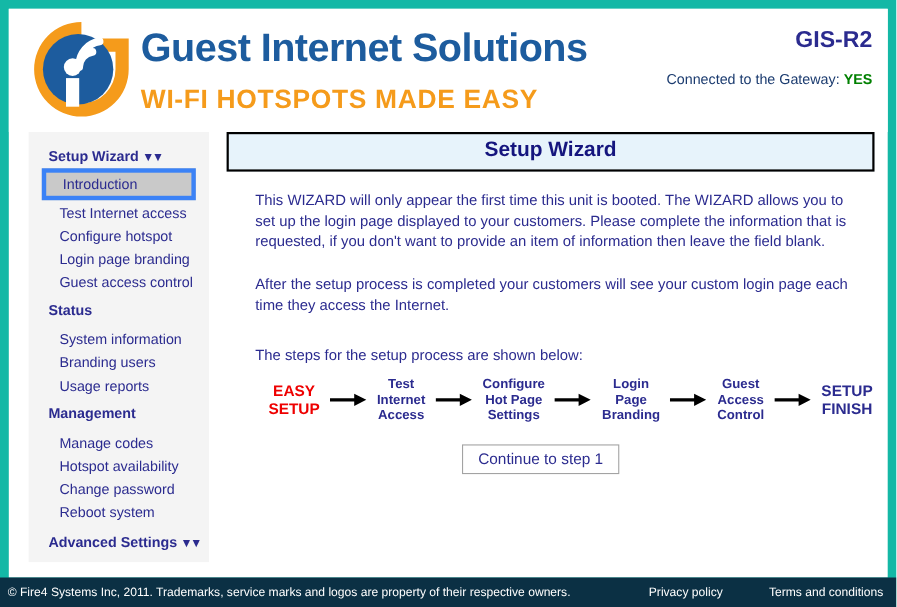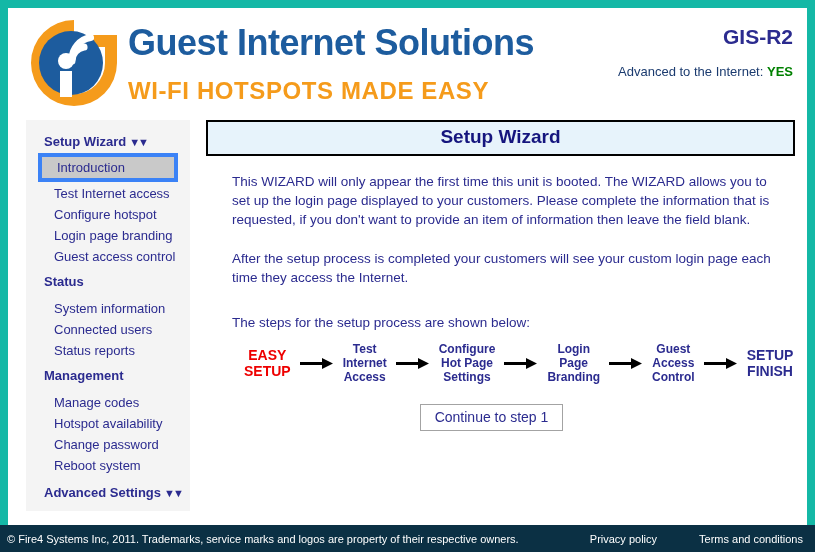--- a/index.html
+++ b/index.html
@@ -279,7 +279,7 @@
       <div class="header-right">
         <div class="hr-line2">GIS-R2</div>
         <div class="hr-status">
-          <span>Advanced to the Internet:</span>
+          <span>Connected to the Gateway:</span>
           <span class="status-value">YES</span>
         </div>
       </div>

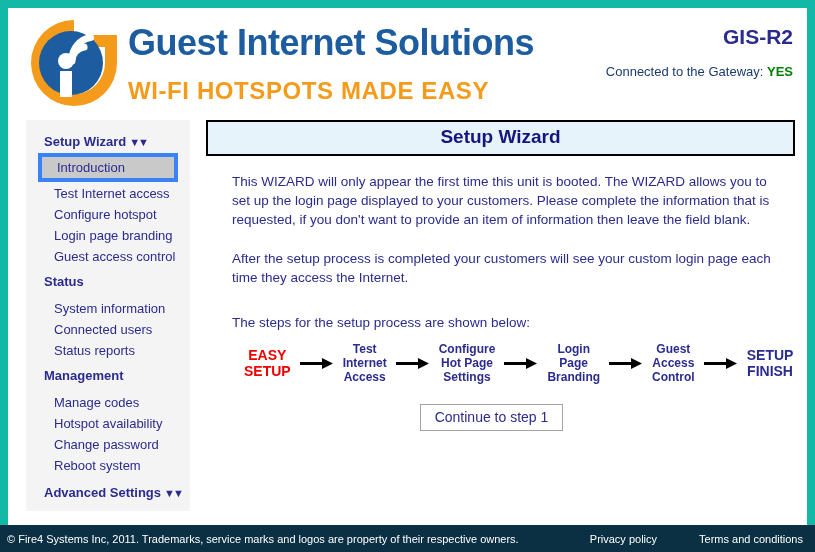--- a/index.html
+++ b/index.html
@@ -303,7 +303,7 @@
         </div>
         <div class="nav-gap"></div>
         <div class="nav-item">System information</div>
-        <div class="nav-item">Connected users</div>
+        <div class="nav-item">Branding users</div>
         <div class="nav-item">Status reports</div>
 
         <div class="nav-group-title" style="padding-top:7px;">

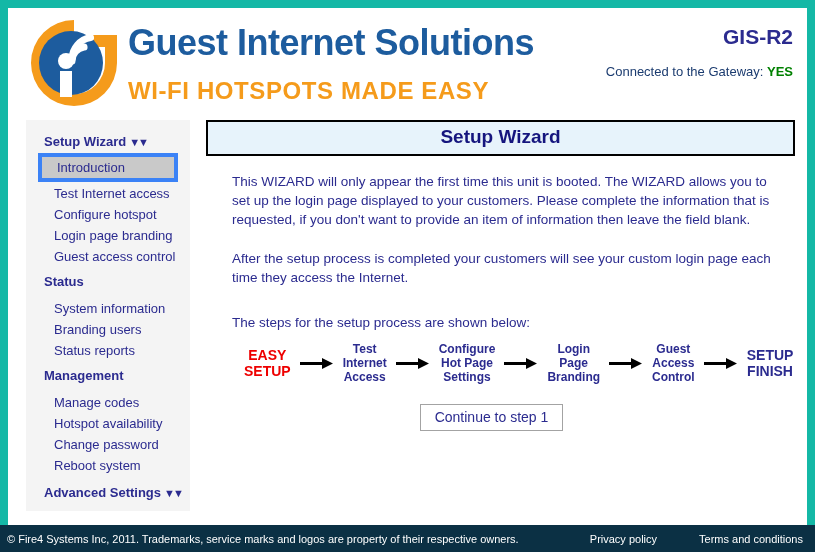--- a/index.html
+++ b/index.html
@@ -304,7 +304,7 @@
         <div class="nav-gap"></div>
         <div class="nav-item">System information</div>
         <div class="nav-item">Branding users</div>
-        <div class="nav-item">Status reports</div>
+        <div class="nav-item">Usage reports</div>
 
         <div class="nav-group-title" style="padding-top:7px;">
           <span>Management</span>

